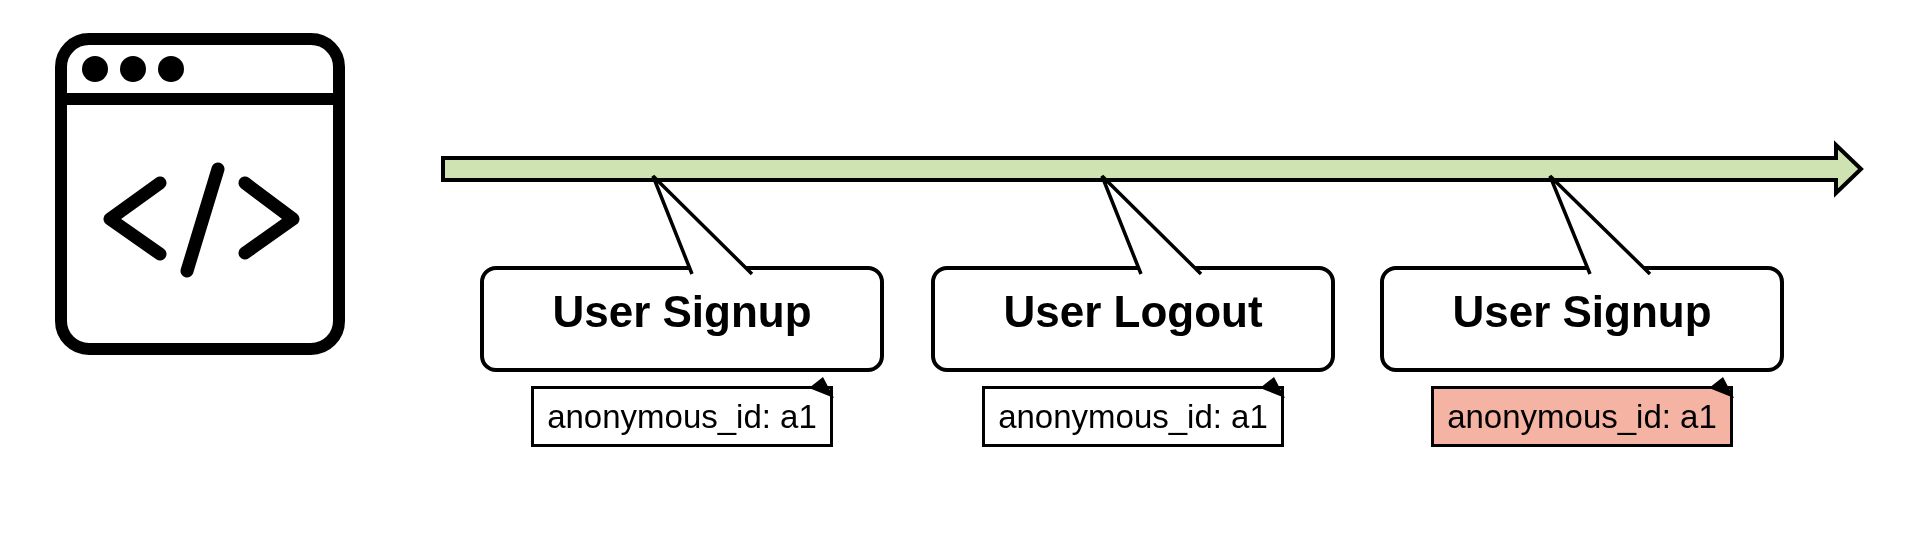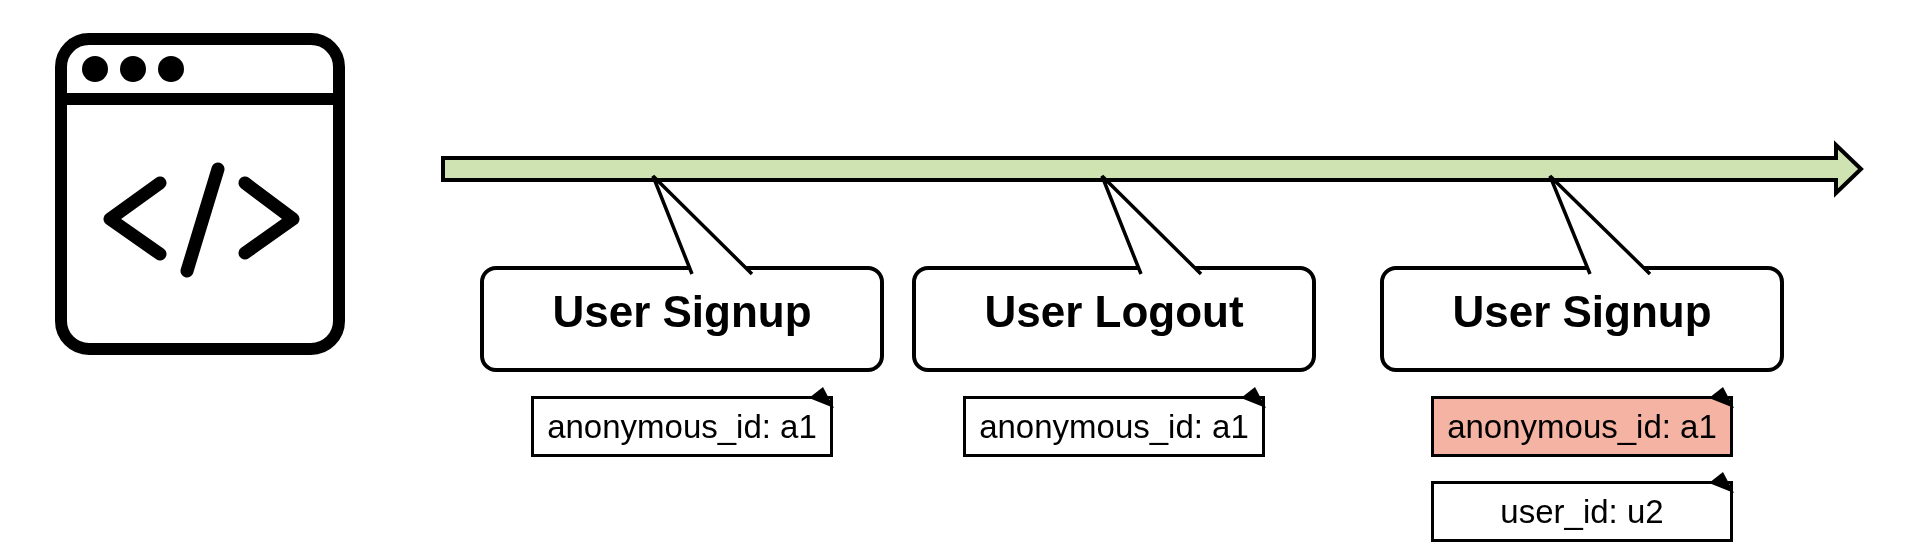--- a/index.html
+++ b/index.html
@@ -72,7 +72,7 @@
     </div>
   </div>
 
-  <div class="event-group" style="left:912px;">
+  <div class="event-group" style="left:931px;">
     <div class="callout">
       <span class="title">User Logout</span>
     </div>

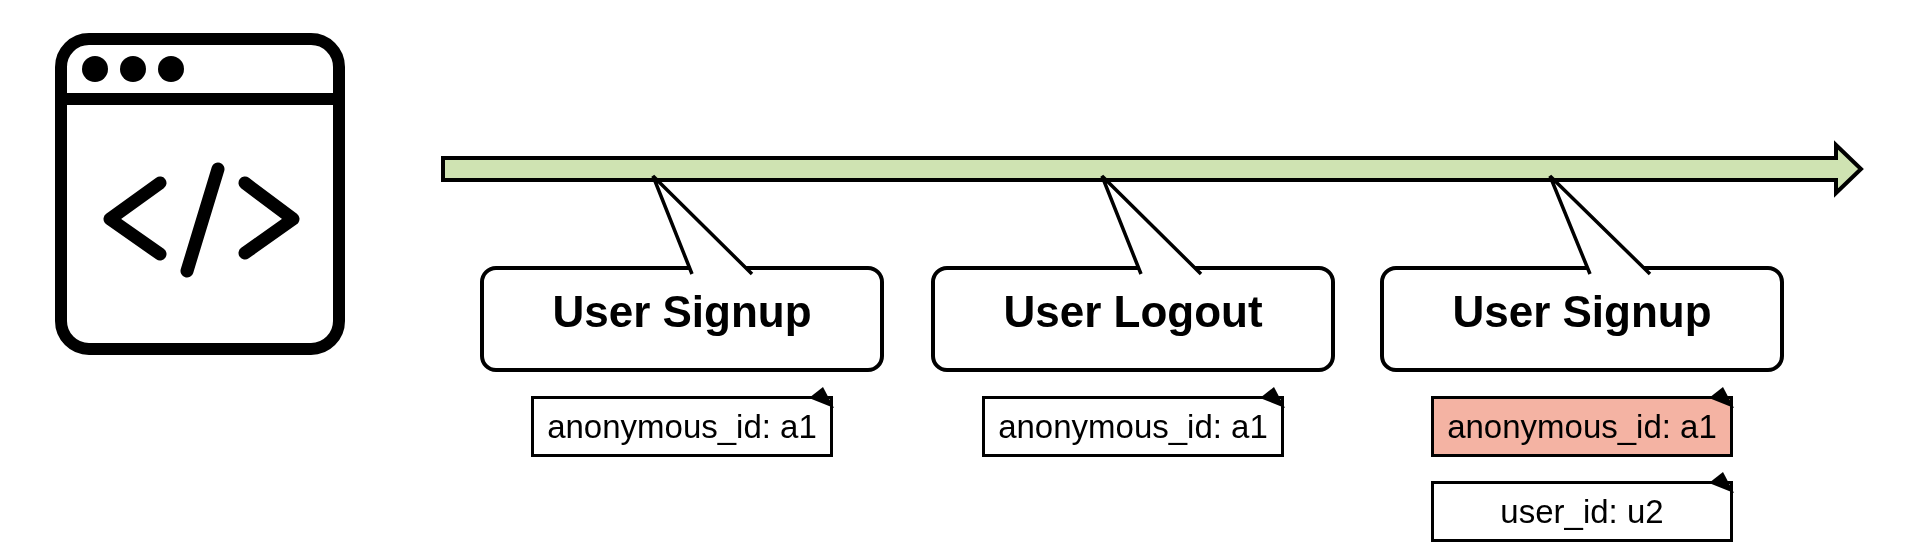--- a/index.html
+++ b/index.html
@@ -34,7 +34,7 @@
     background:#ffffff;
     border:3px solid #000;
     display:flex;align-items:center;justify-content:center;
-    margin-top:24px;
+    margin-top:14px;
   }
   .tag.highlight{background:#f4b3a3;}
   .tag .tag-text{font-size:33px;color:#000;white-space:nowrap;}

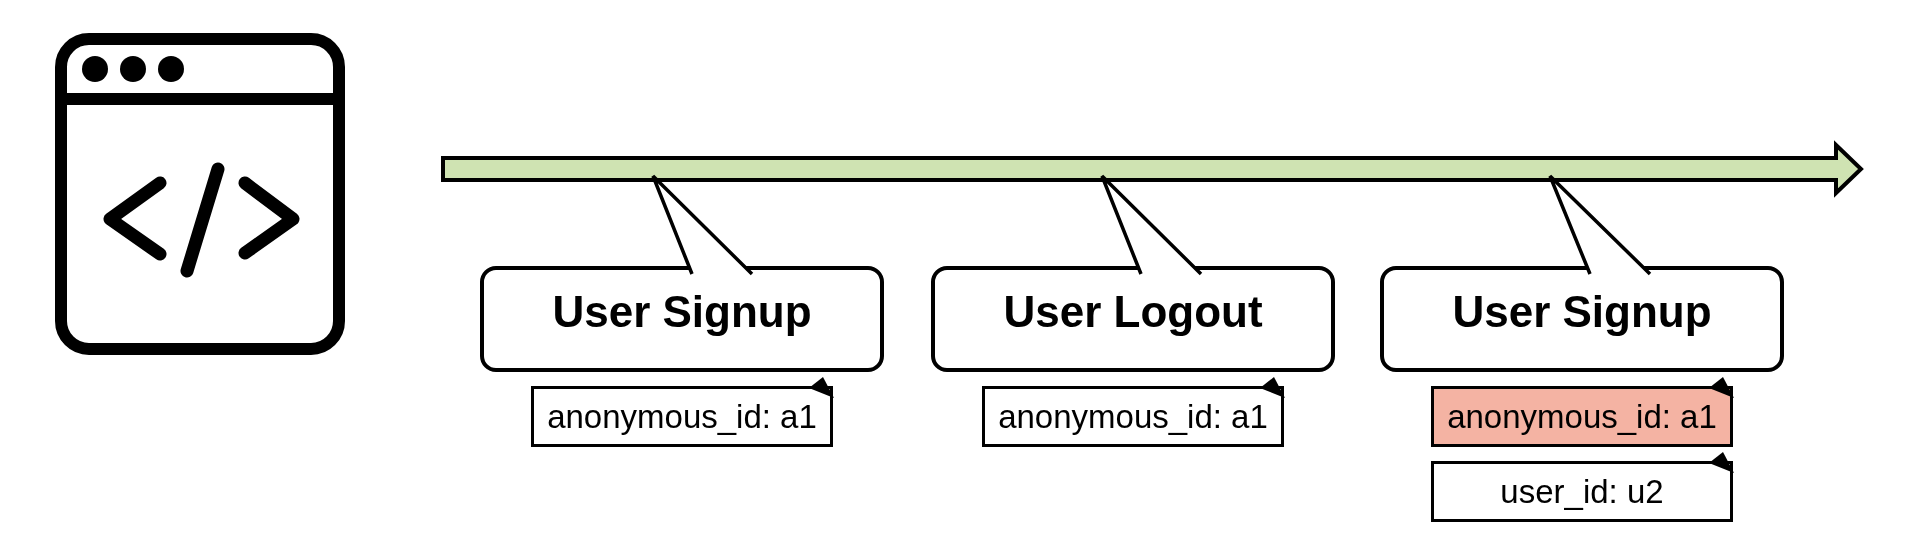--- a/index.html
+++ b/index.html
@@ -94,12 +94,6 @@
           <polygon points="0,11 14,0 25,21" fill="#000"></polygon>
         </svg>
     </div>
-    <div class="tag">
-      <span class="tag-text">user_id: u2</span>
-      <svg class="flap" viewBox="0 0 27 23">
-          <polygon points="0,11 14,0 25,21" fill="#000"></polygon>
-        </svg>
-    </div>
   </div>
 
   <svg class="overlay" width="1925" height="553" viewBox="0 0 1925 553" aria-hidden="true">

